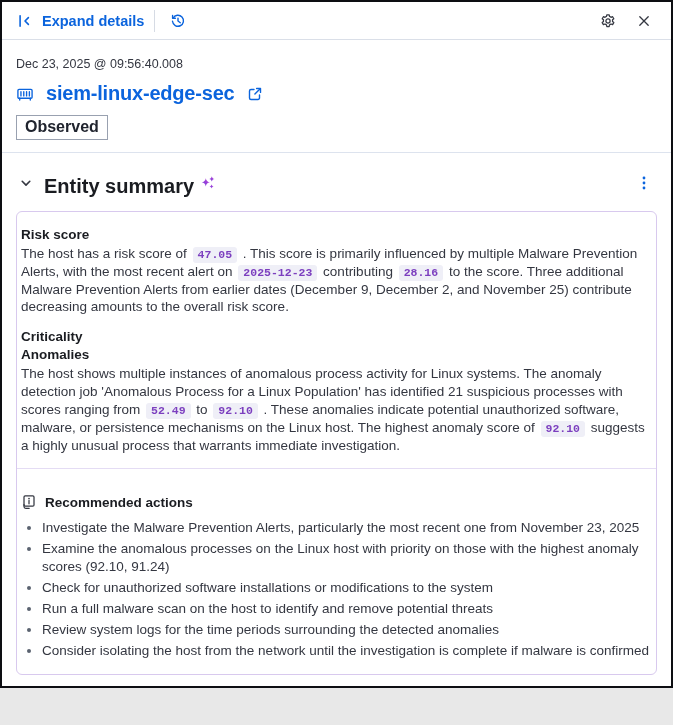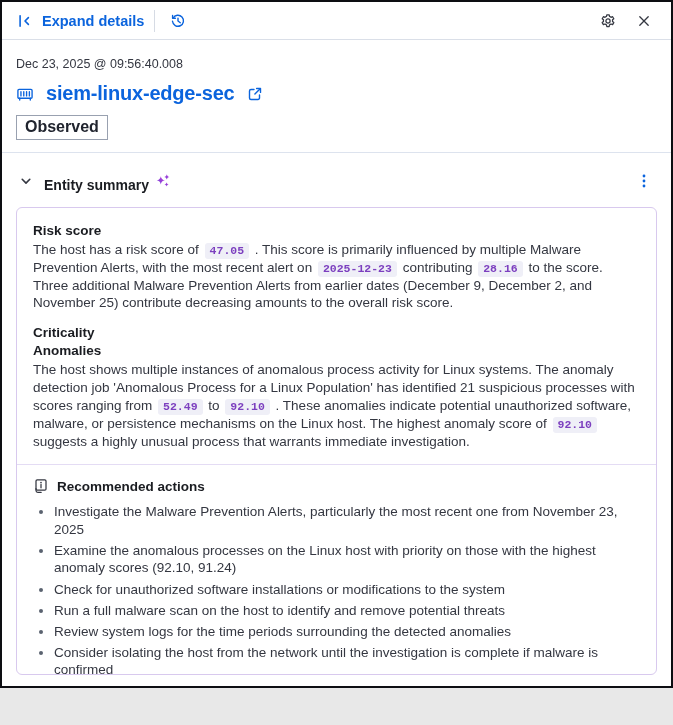--- a/index.html
+++ b/index.html
@@ -39,7 +39,7 @@
 
   
   .summary-header{display:flex;align-items:center;padding:15px 14px 13px;flex:none;}
-  .summary-title{font-size:14px;font-weight:700;color:var(--heading);margin:7px 6px 0 8px;}
+  .summary-title{font-size:20px;font-weight:700;color:var(--heading);margin:7px 6px 0 8px;}
   .chev-btn{color:#343741;}
 
   

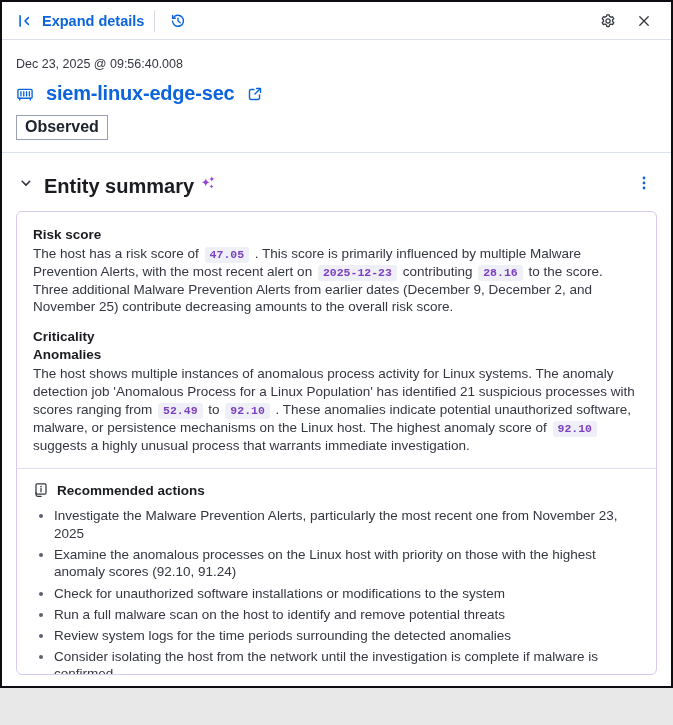--- a/index.html
+++ b/index.html
@@ -44,7 +44,7 @@
 
   
   .card{margin:0 14px 11px;border:1px solid var(--card-border);border-radius:6px;
-        padding:15px 16px 14px;flex:1;overflow:hidden;display:flex;flex-direction:column;}
+        padding:15px 4px 14px;flex:1;overflow:hidden;display:flex;flex-direction:column;}
   .sec h4{margin:0 0 3px;font-size:13.5px;font-weight:700;color:var(--heading);}
   .sec p{margin:0 0 13px;font-size:13.5px;line-height:1.32;color:var(--text);}
   code.chip{font-family:"Liberation Mono","DejaVu Sans Mono",monospace;font-size:11.5px;

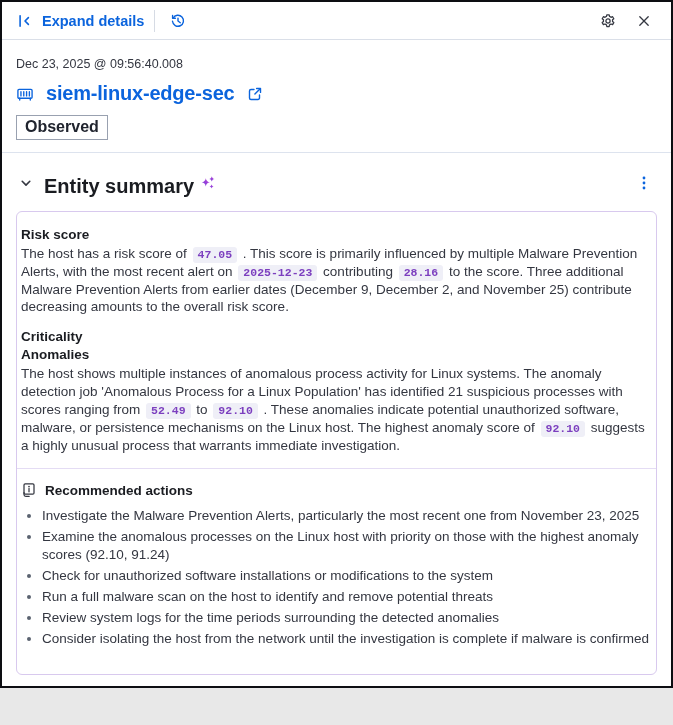--- a/index.html
+++ b/index.html
@@ -51,7 +51,7 @@
             font-weight:700;color:#7c3fbf;background:#efeff7;border-radius:3px;
             padding:1px 5px 2px;margin:0 2px;white-space:nowrap;}
   .card-divider{height:1px;background:#e4dcf4;margin:1px -16px 13px;flex:none;}
-  .rec-header{display:flex;align-items:center;gap:8px;margin:0 0 9px;
+  .rec-header{display:flex;align-items:center;gap:8px;margin:12px 0 9px;
               font-size:13.5px;font-weight:700;color:var(--heading);}
   .rec-header .ic{color:#343741;}
   ul.rec-list{margin:0;padding:0 0 0 21px;}

